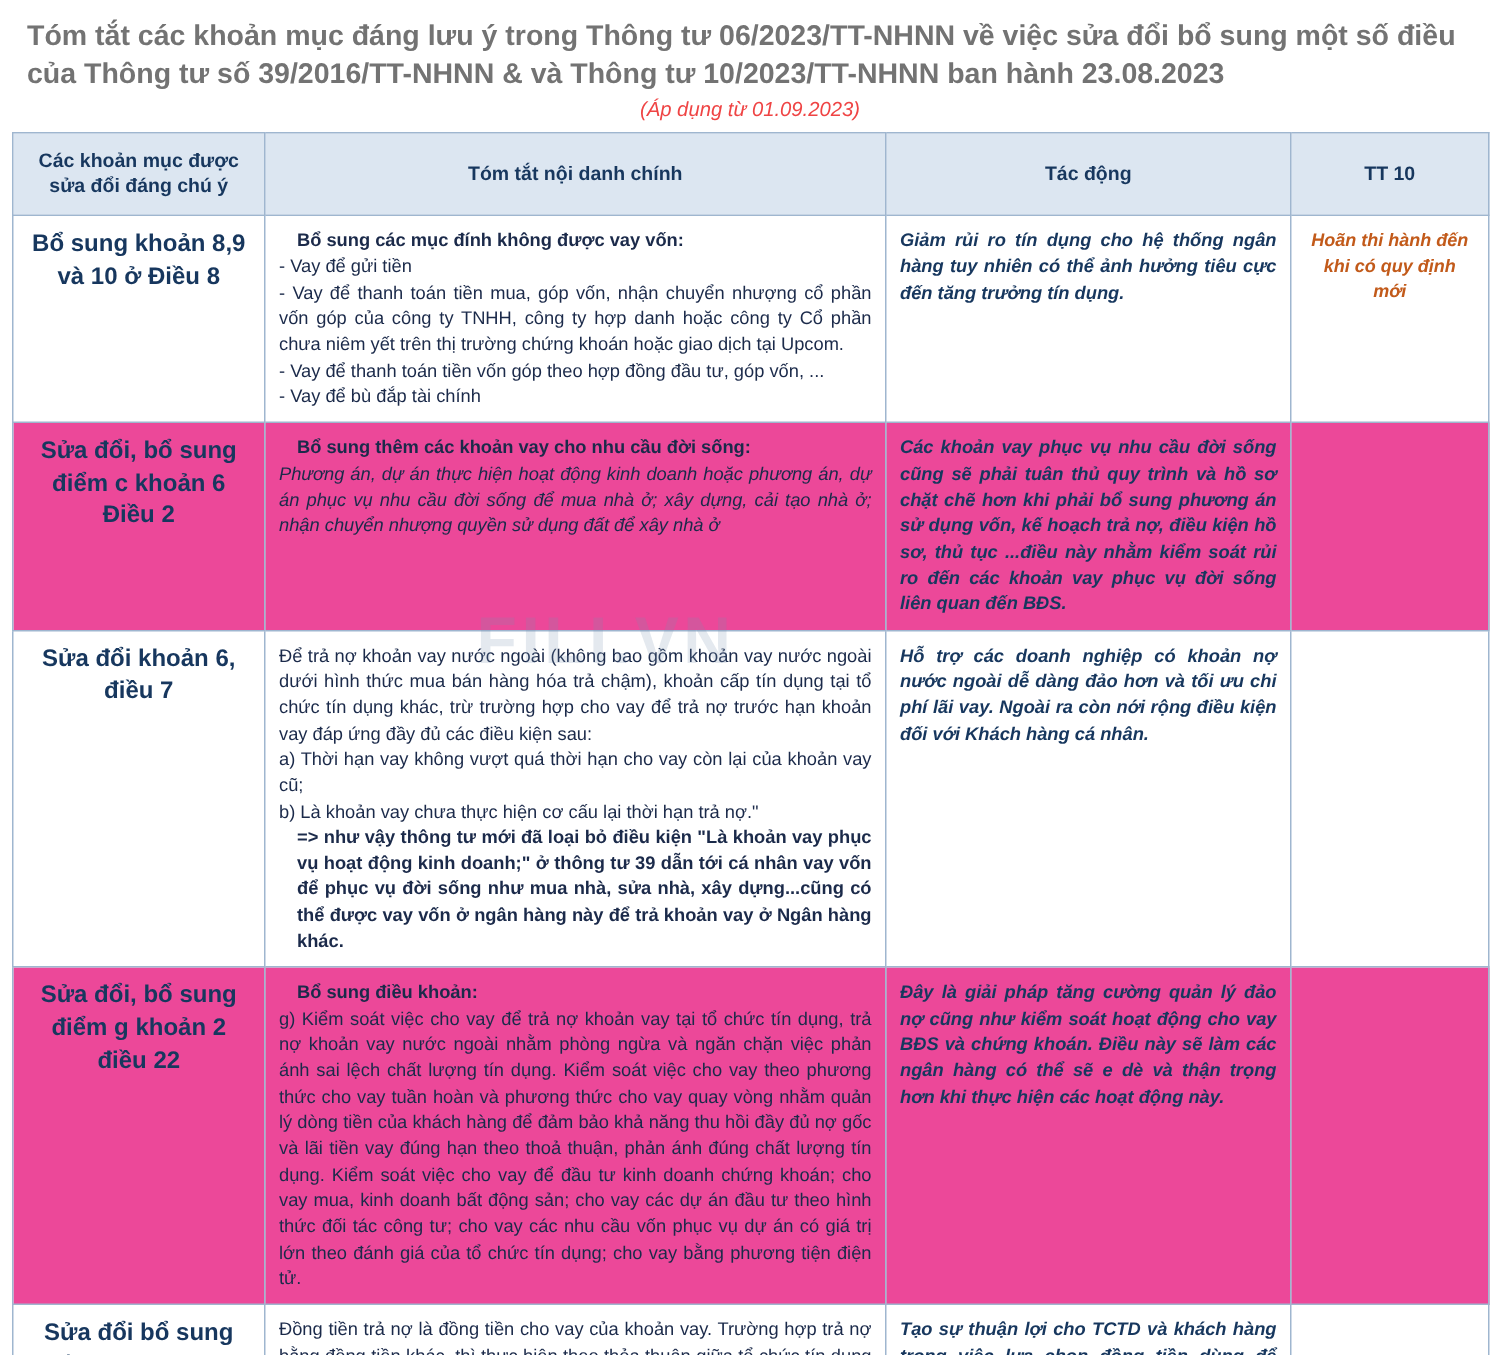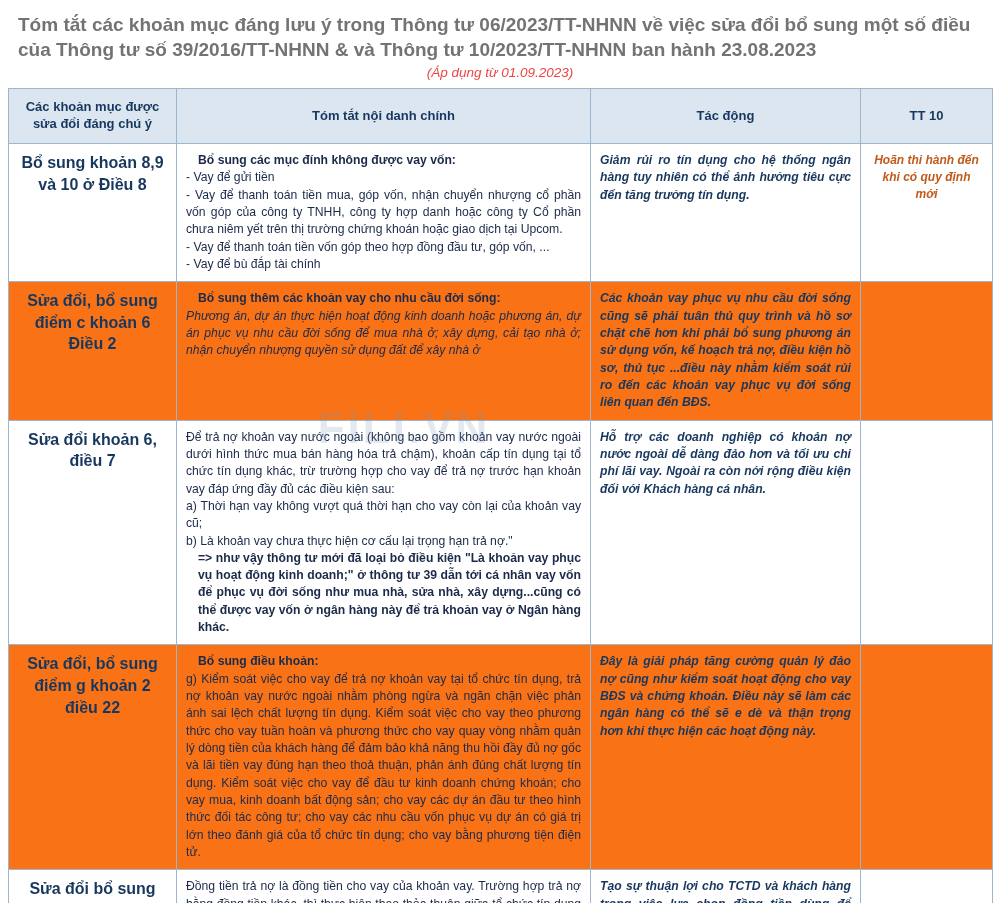--- a/index.html
+++ b/index.html
@@ -92,7 +92,7 @@
     line-height: 1.4;
   }
   tr.shade td {
-    background: #f97316;
+    background: #ec4899;
   }
   .b { font-weight: bold; margin-left: 12px; }
   .i { font-style: italic; }

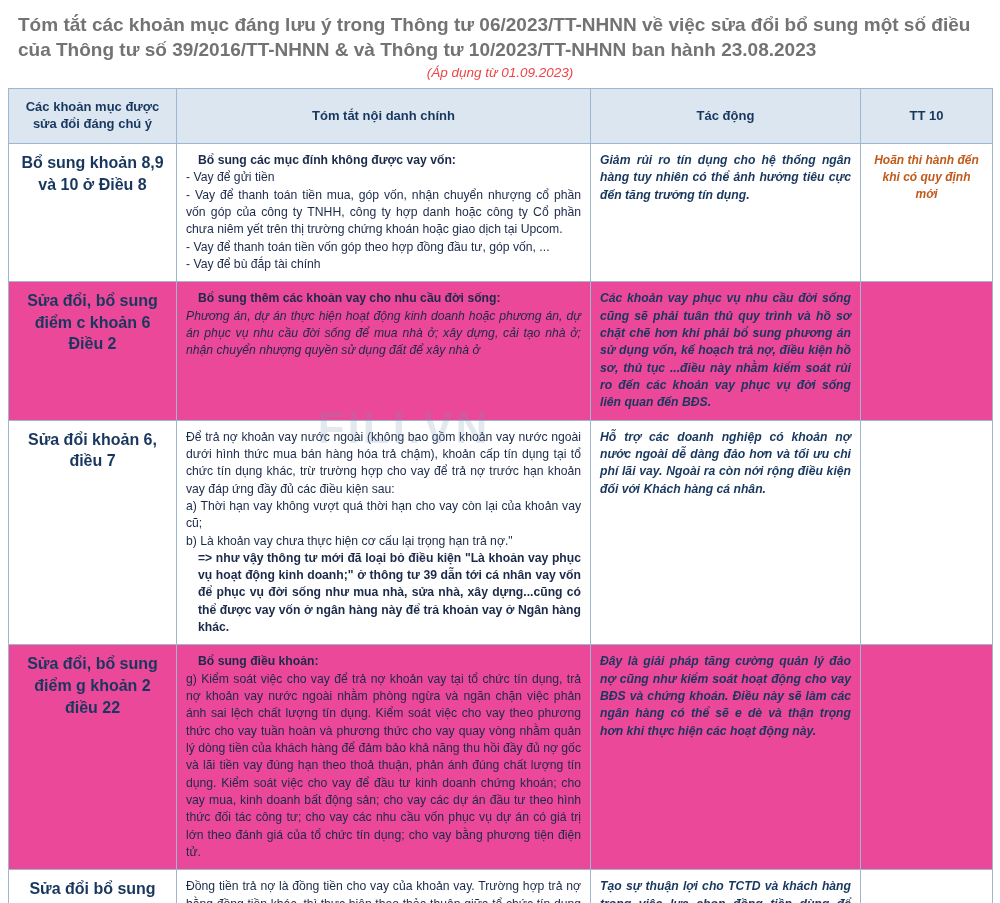--- a/index.html
+++ b/index.html
@@ -164,7 +164,7 @@
             <td class="col-summary">
               <div class="line">Để trả nợ khoản vay nước ngoài (không bao gồm khoản vay nước ngoài dưới hình thức mua bán hàng hóa trả chậm), khoản cấp tín dụng tại tổ chức tín dụng khác, trừ trường hợp cho vay để trả nợ trước hạn khoản vay đáp ứng đầy đủ các điều kiện sau:</div>
               <div class="line">a) Thời hạn vay không vượt quá thời hạn cho vay còn lại của khoản vay cũ;</div>
-              <div class="line">b) Là khoản vay chưa thực hiện cơ cấu lại trọng hạn trả nợ."</div>
+              <div class="line">b) Là khoản vay chưa thực hiện cơ cấu lại thời hạn trả nợ."</div>
               <div class="line b">=&gt; như vậy thông tư mới đã loại bỏ điều kiện "Là khoản vay phục vụ hoạt động kinh doanh;" ở thông tư 39 dẫn tới cá nhân vay vốn để phục vụ đời sống như mua nhà, sửa nhà, xây dựng...cũng có thể được vay vốn ở ngân hàng này để trả khoản vay ở Ngân hàng khác.</div>
             </td>
             <td class="col-impact">Hỗ trợ các doanh nghiệp có khoản nợ nước ngoài dễ dàng đảo hơn và tối ưu chi phí lãi vay. Ngoài ra còn nới rộng điều kiện đối với Khách hàng cá nhân.</td>

